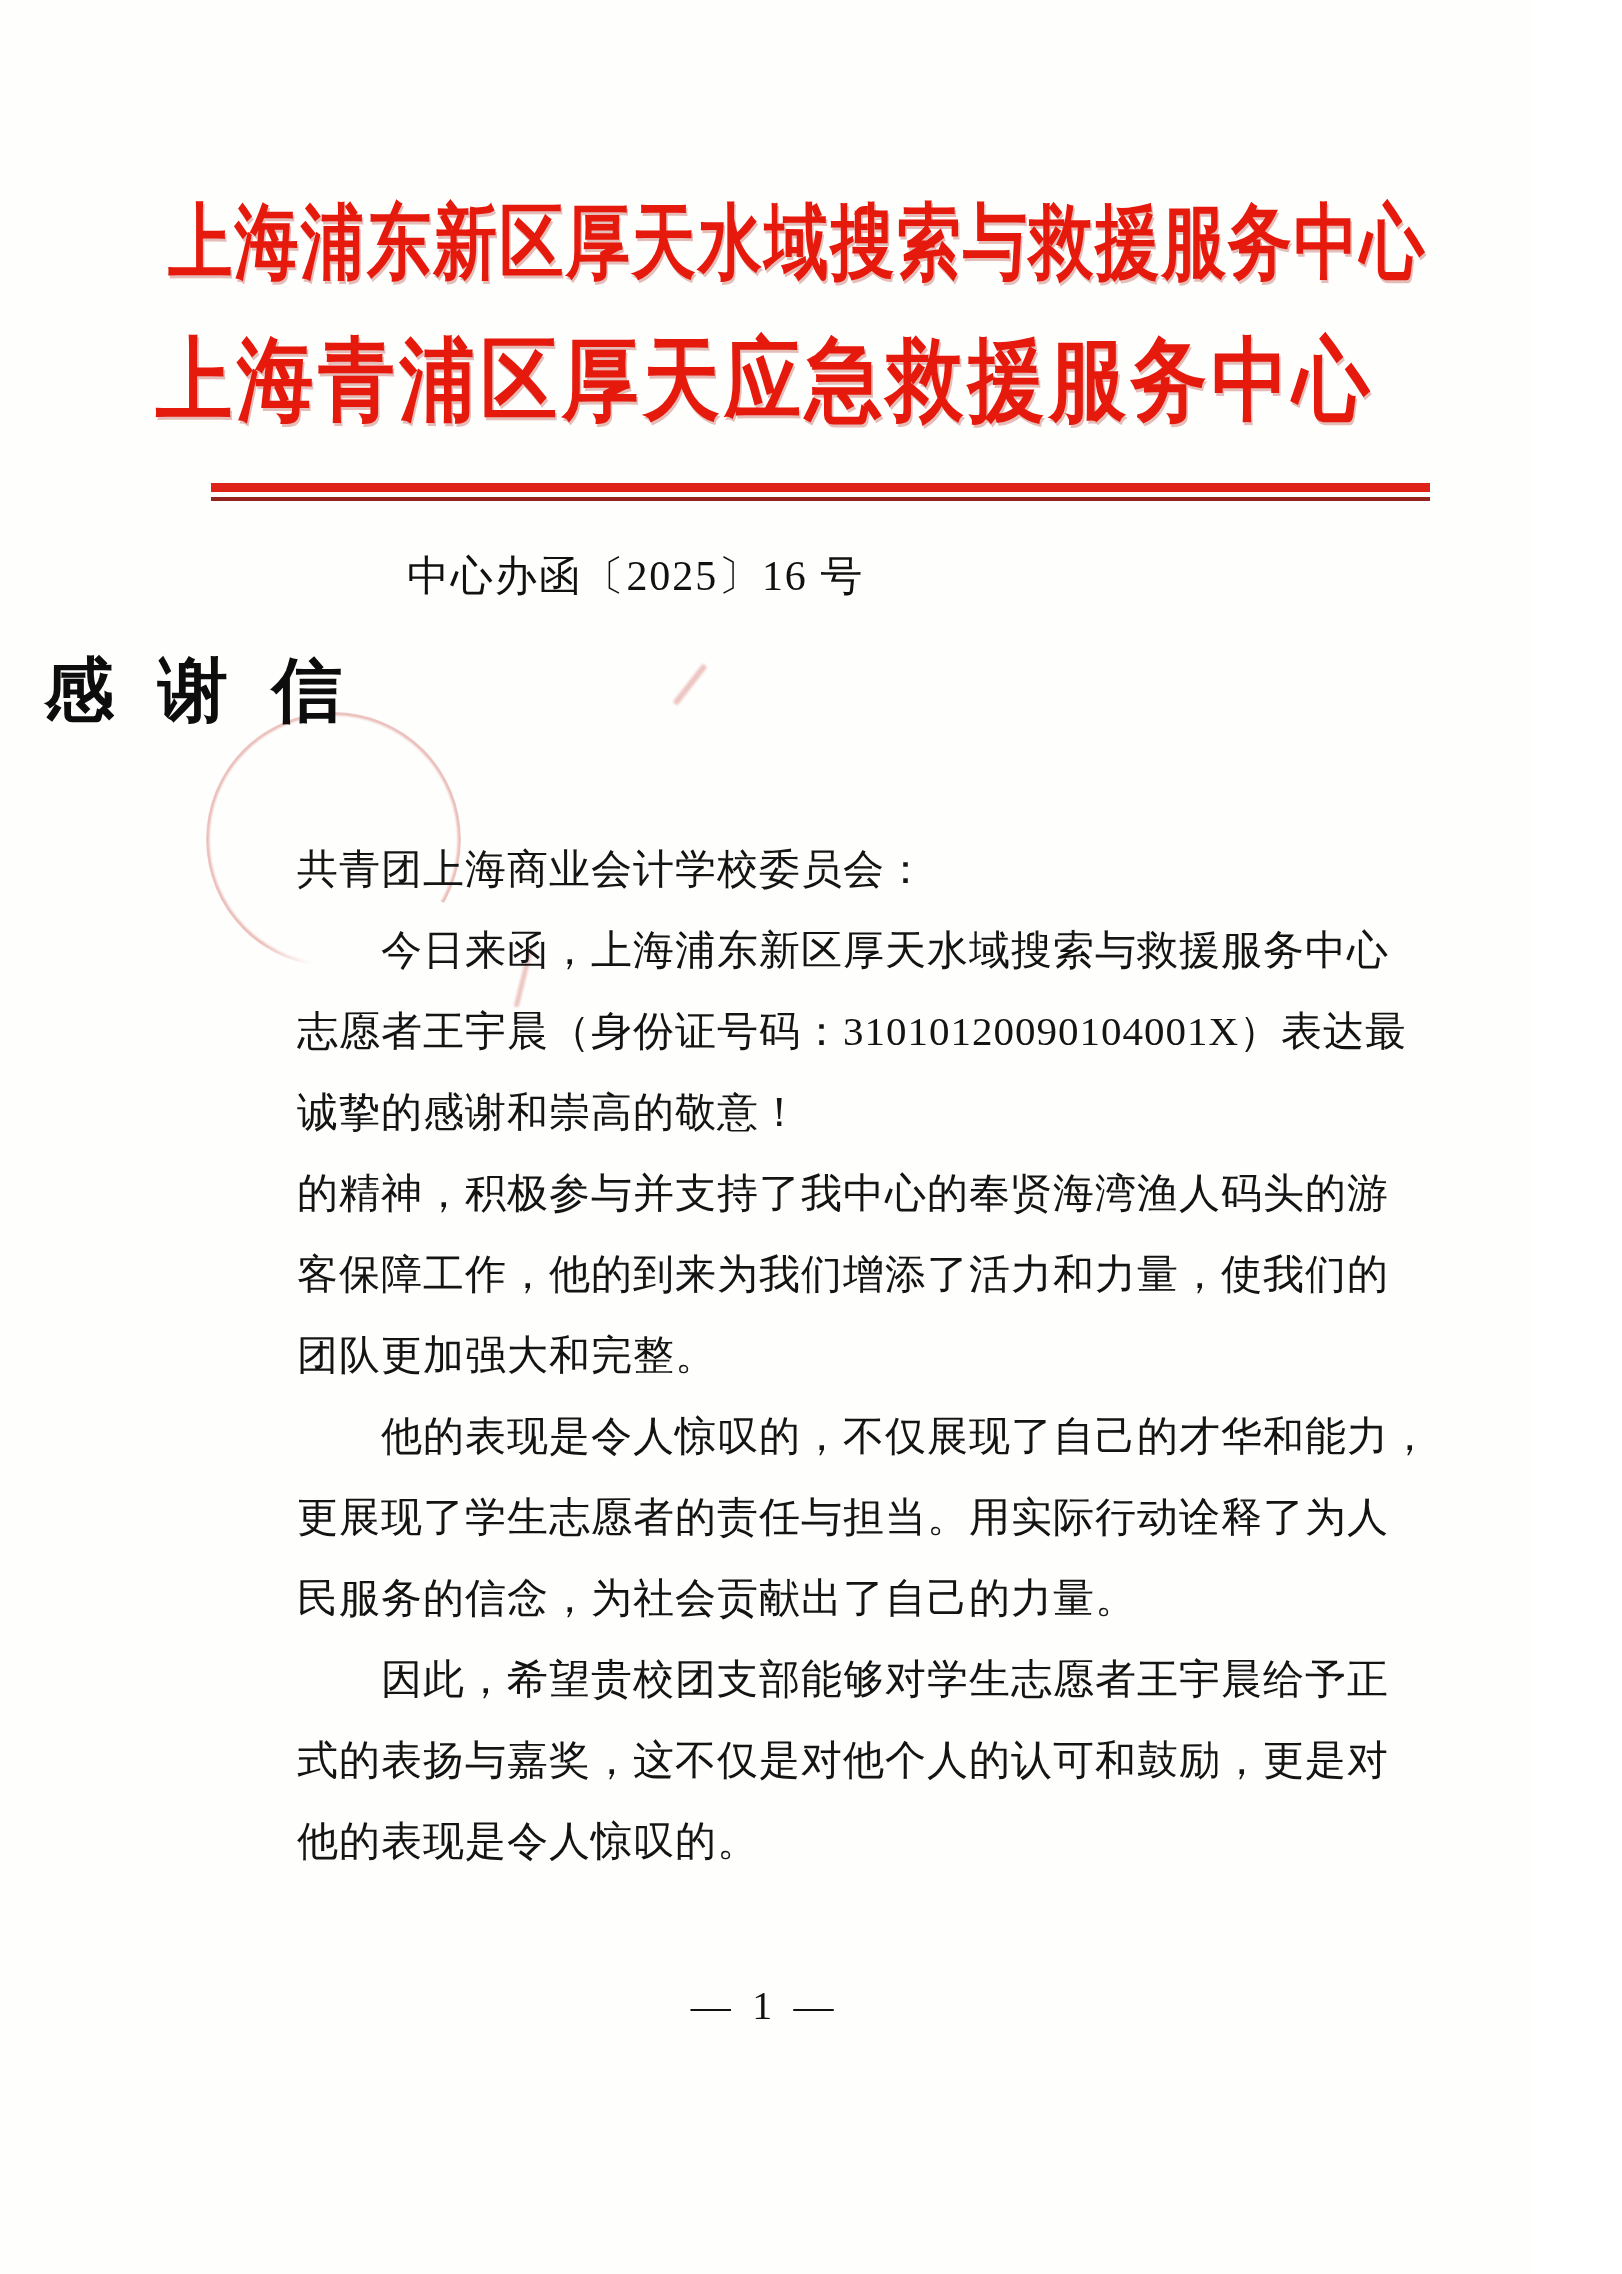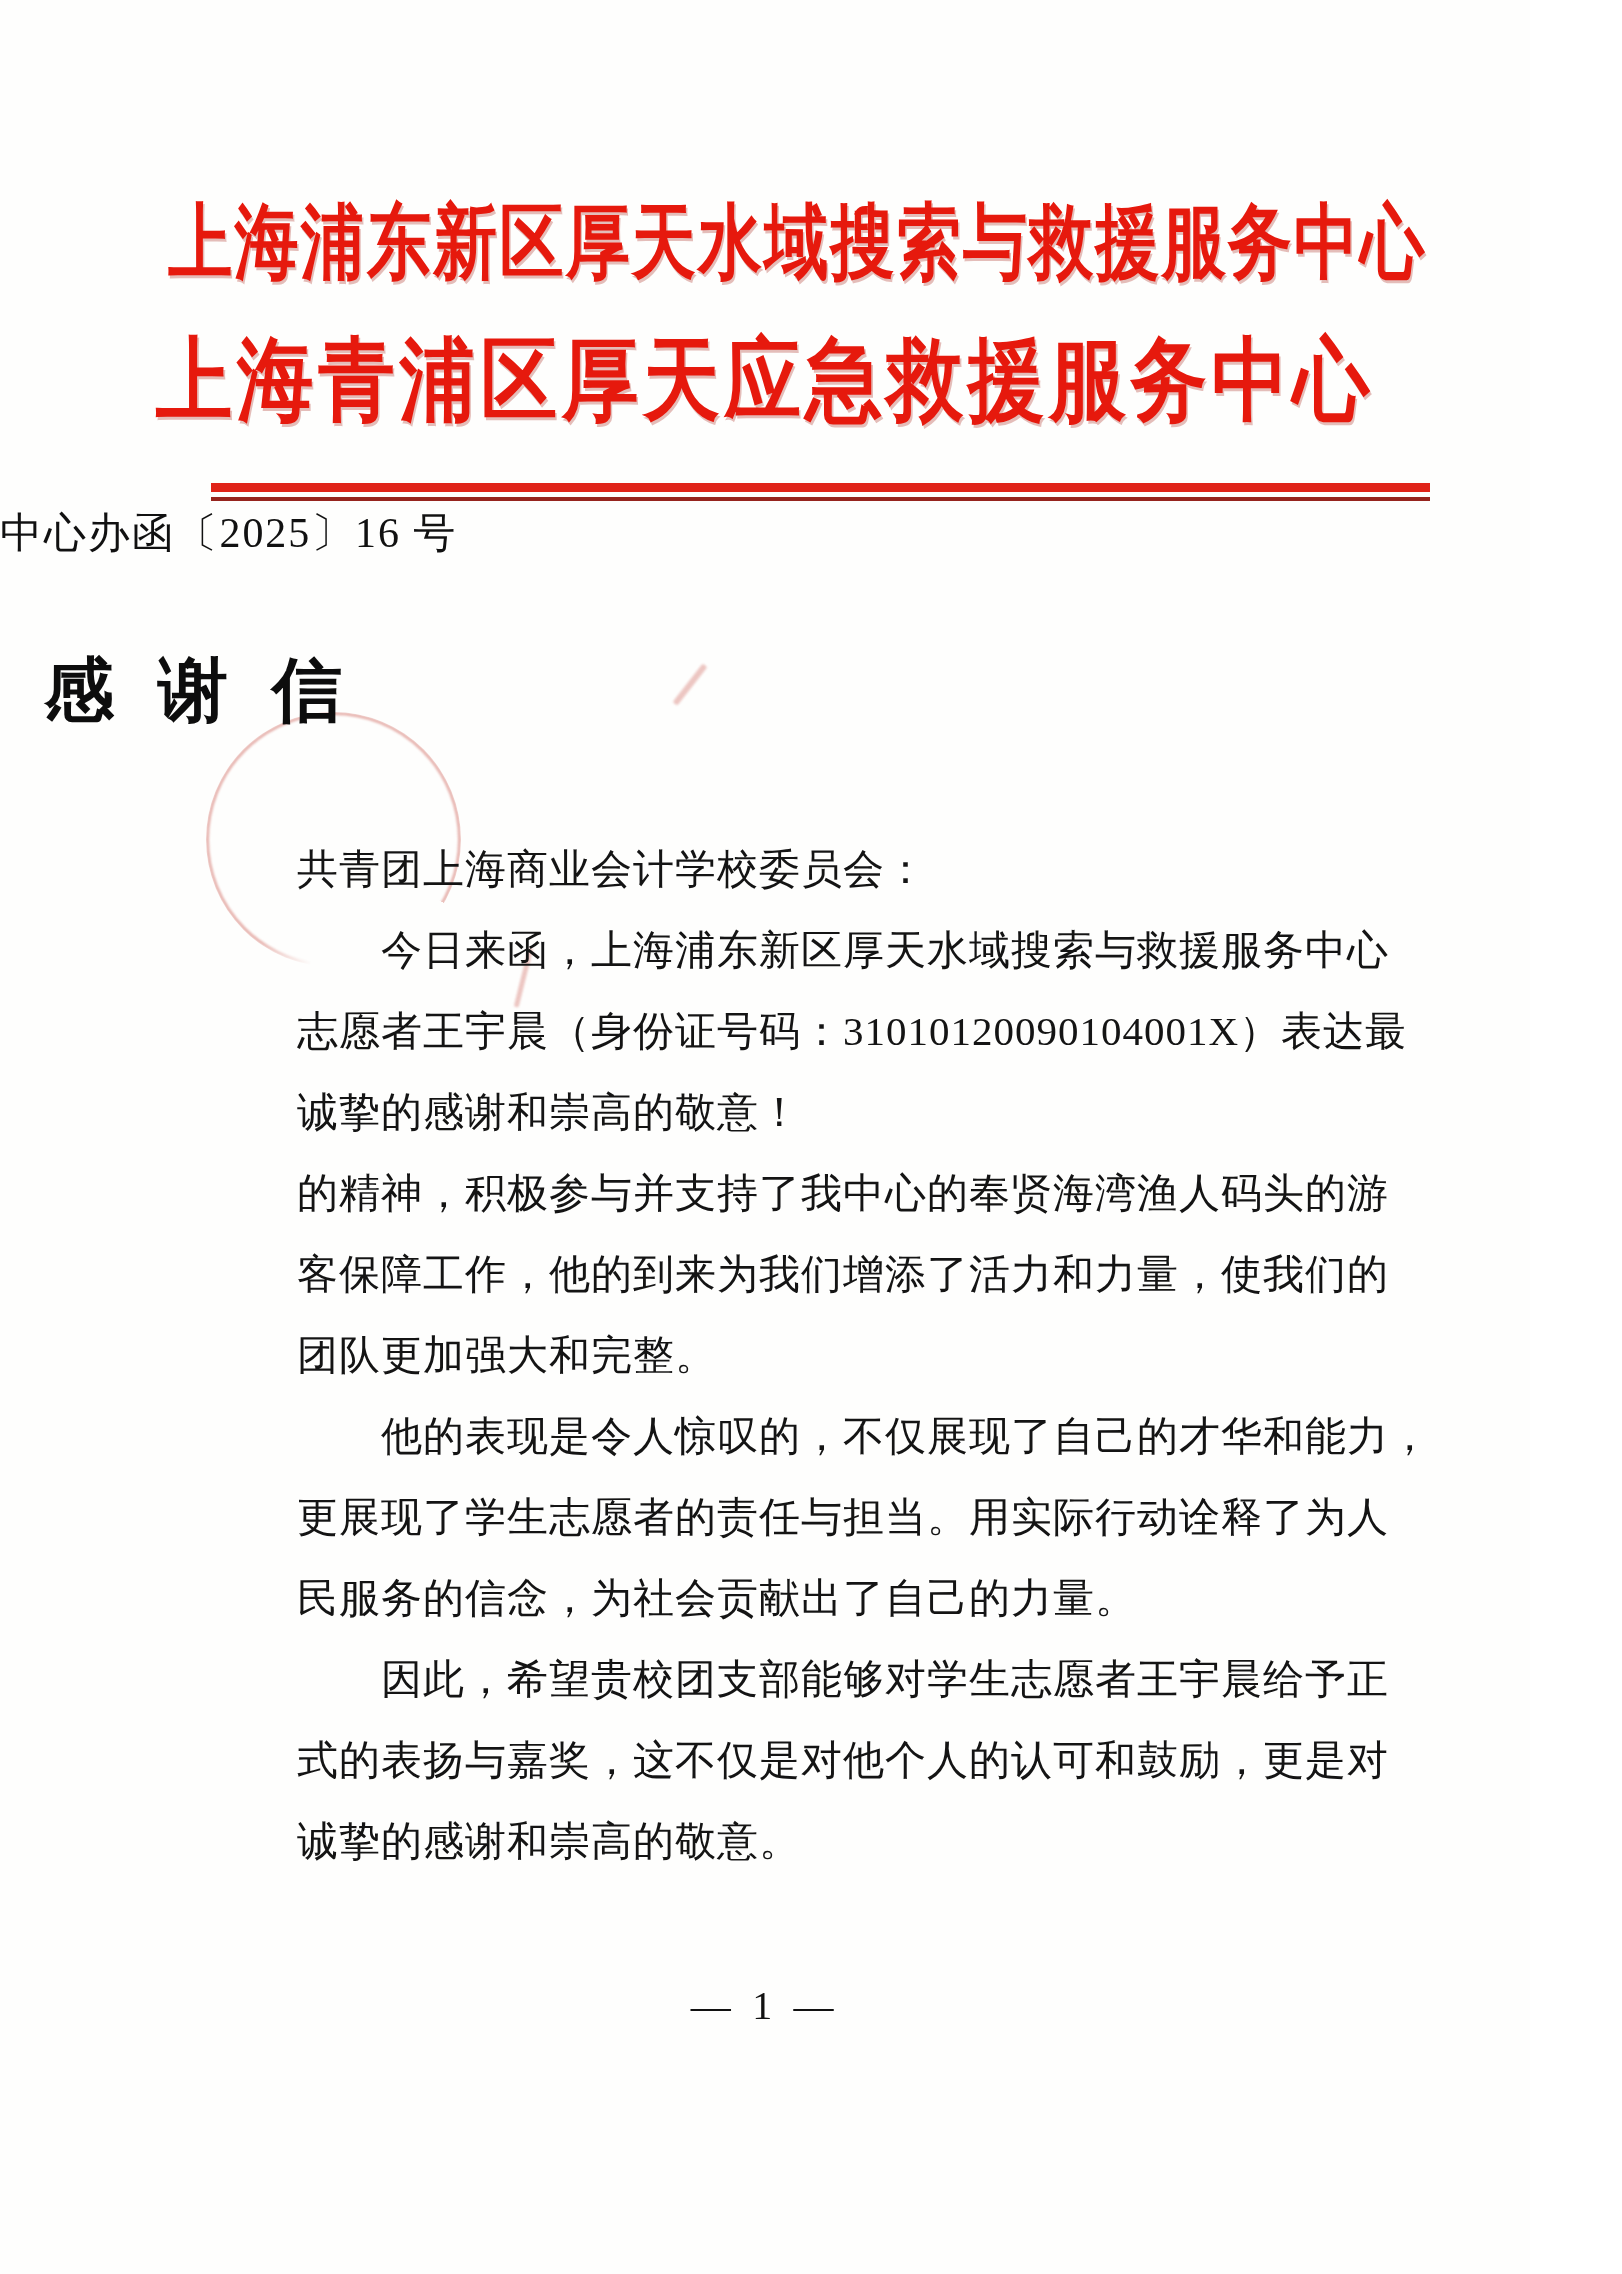--- a/index.html
+++ b/index.html
@@ -56,9 +56,9 @@
   
   .doc-no{
     position:absolute;
-    top:507px; left:0;
+    top:550px; left:0;
     width:100%;
-    text-align:left;
+    text-align:center;
     padding-right:259px;
     font-size:42px;
     line-height:1.25;

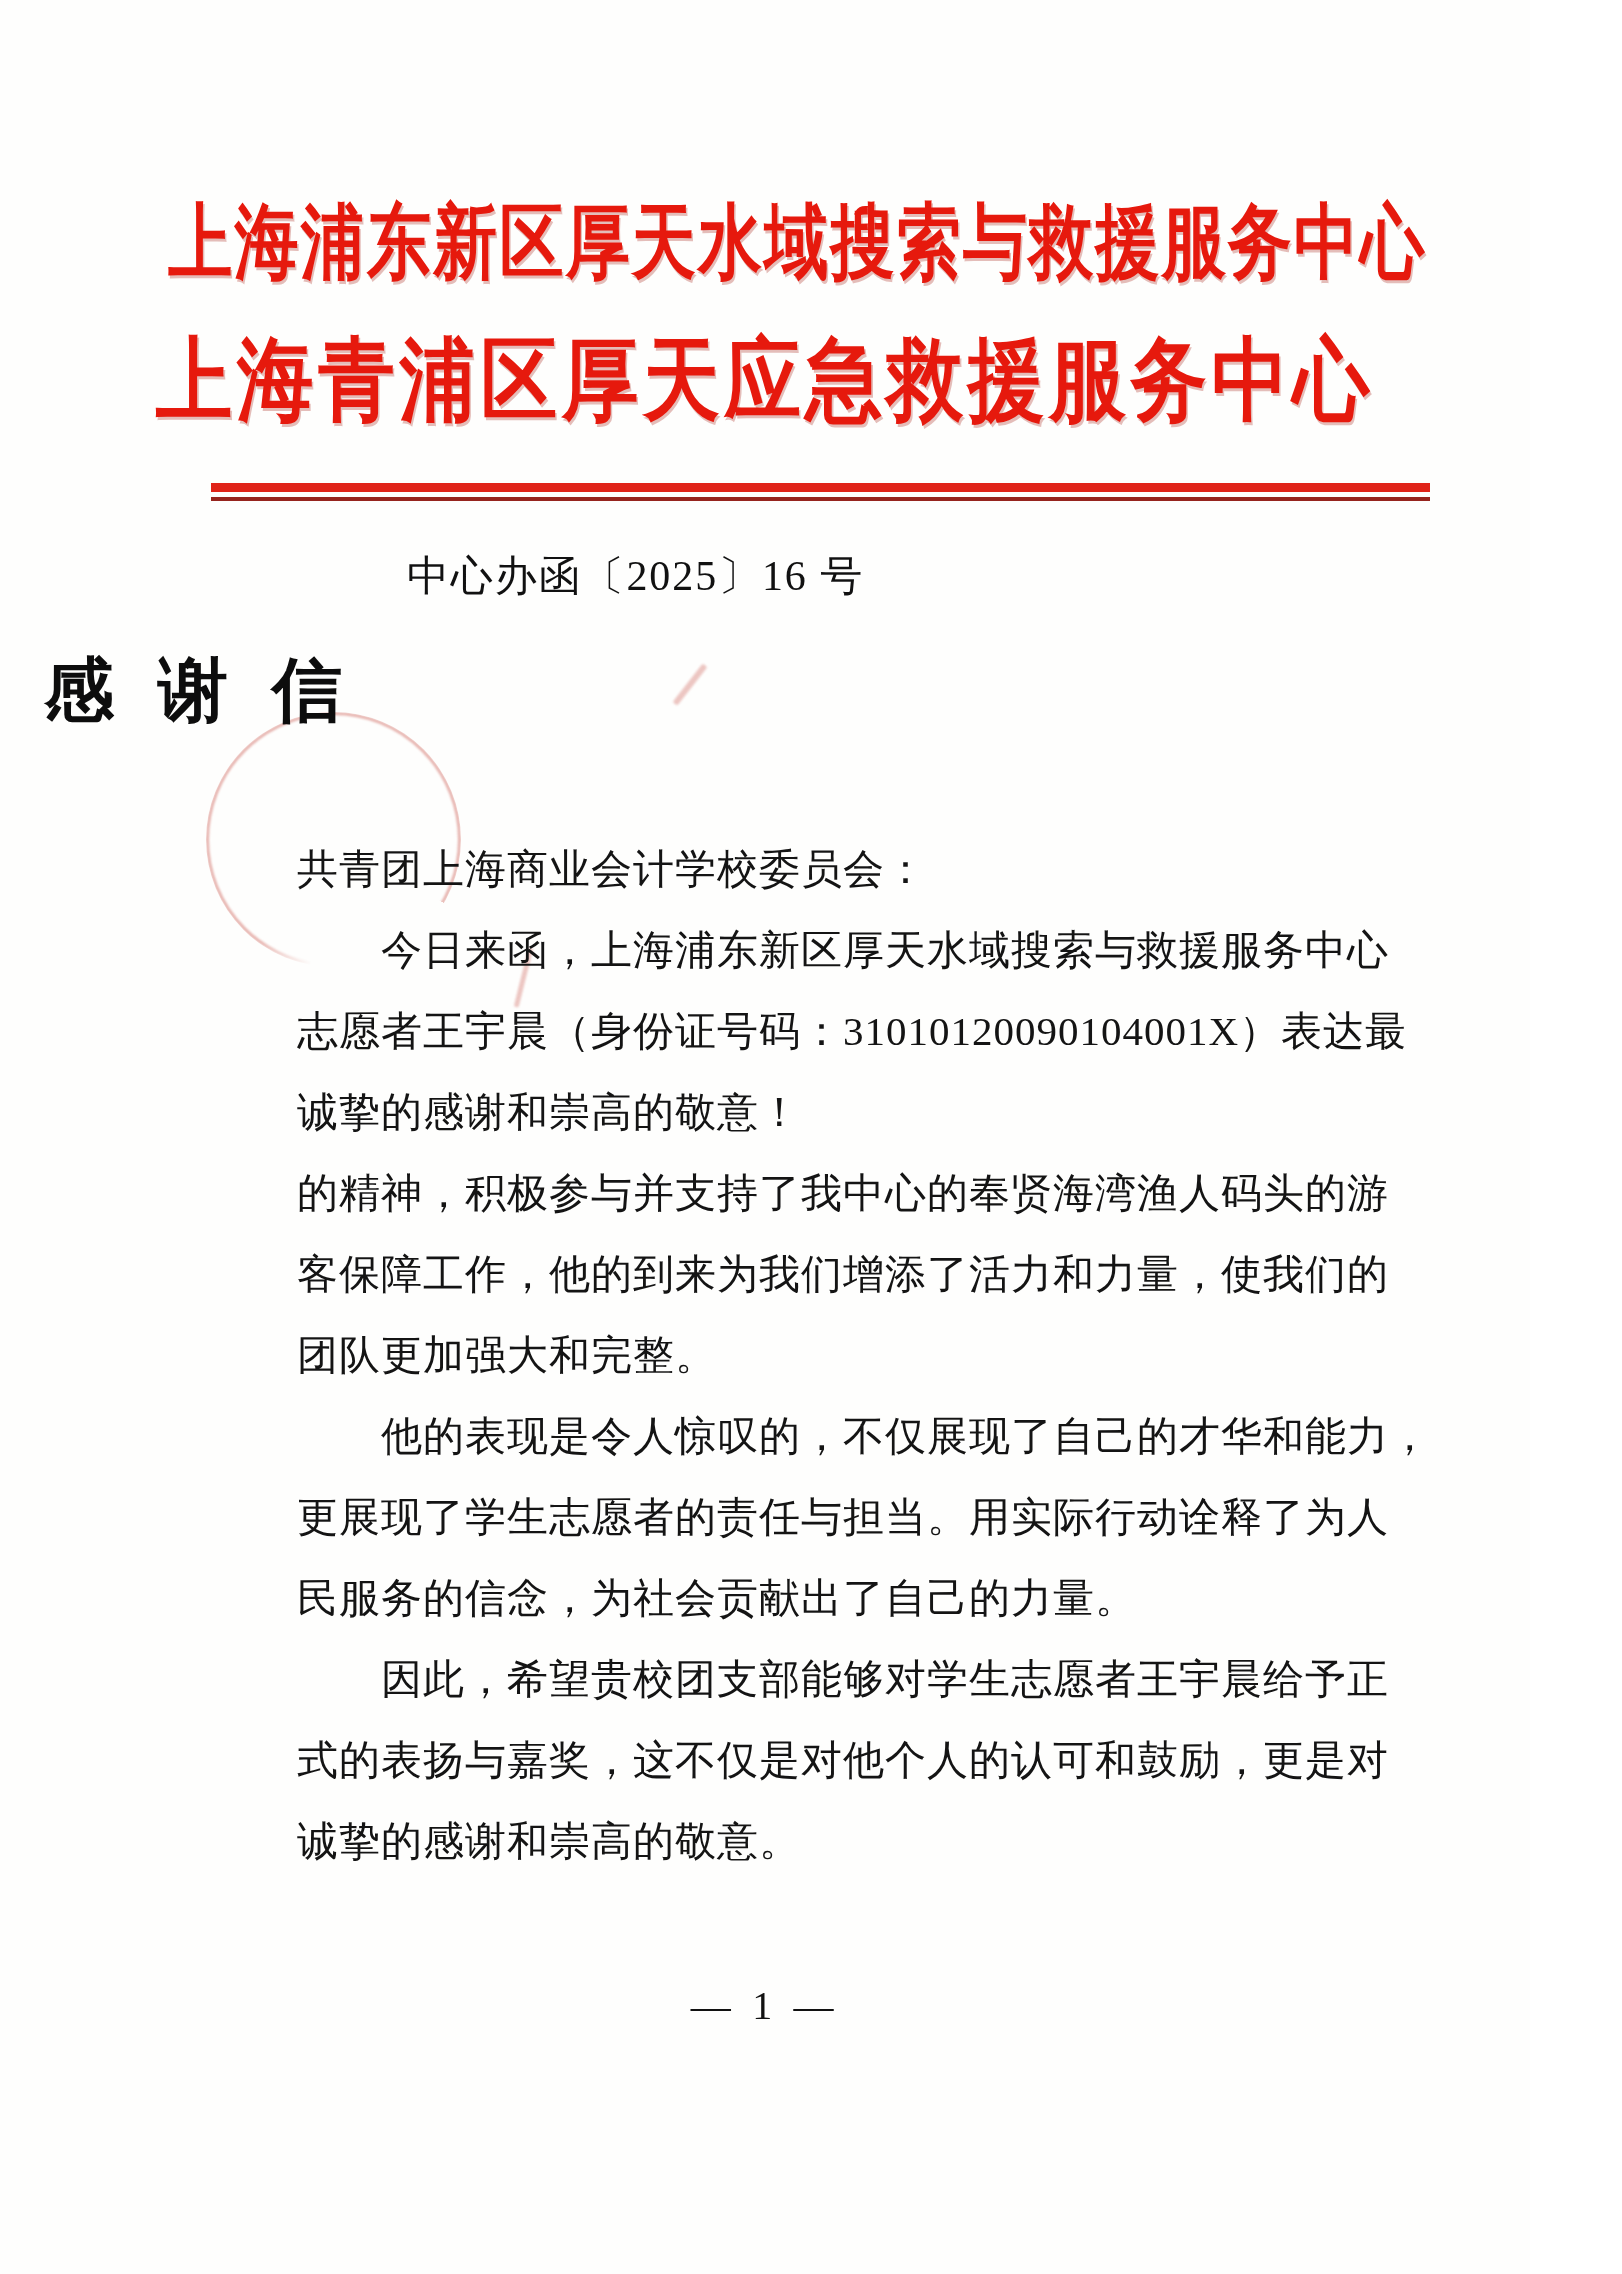--- a/index.html
+++ b/index.html
@@ -157,7 +157,7 @@
     <div class="line">民服务的信念，为社会贡献出了自己的力量。</div>
     <div class="line">　　因此，希望贵校团支部能够对学生志愿者王宇晨给予正</div>
     <div class="line">式的表扬与嘉奖，这不仅是对他个人的认可和鼓励，更是对</div>
-    <div class="line">诚挚的感谢和崇高的敬意。</div>
+    <div class="line">他的表现是令人惊叹的。</div>
   </main>
 
   <footer class="page-no">— 1 —</footer>

